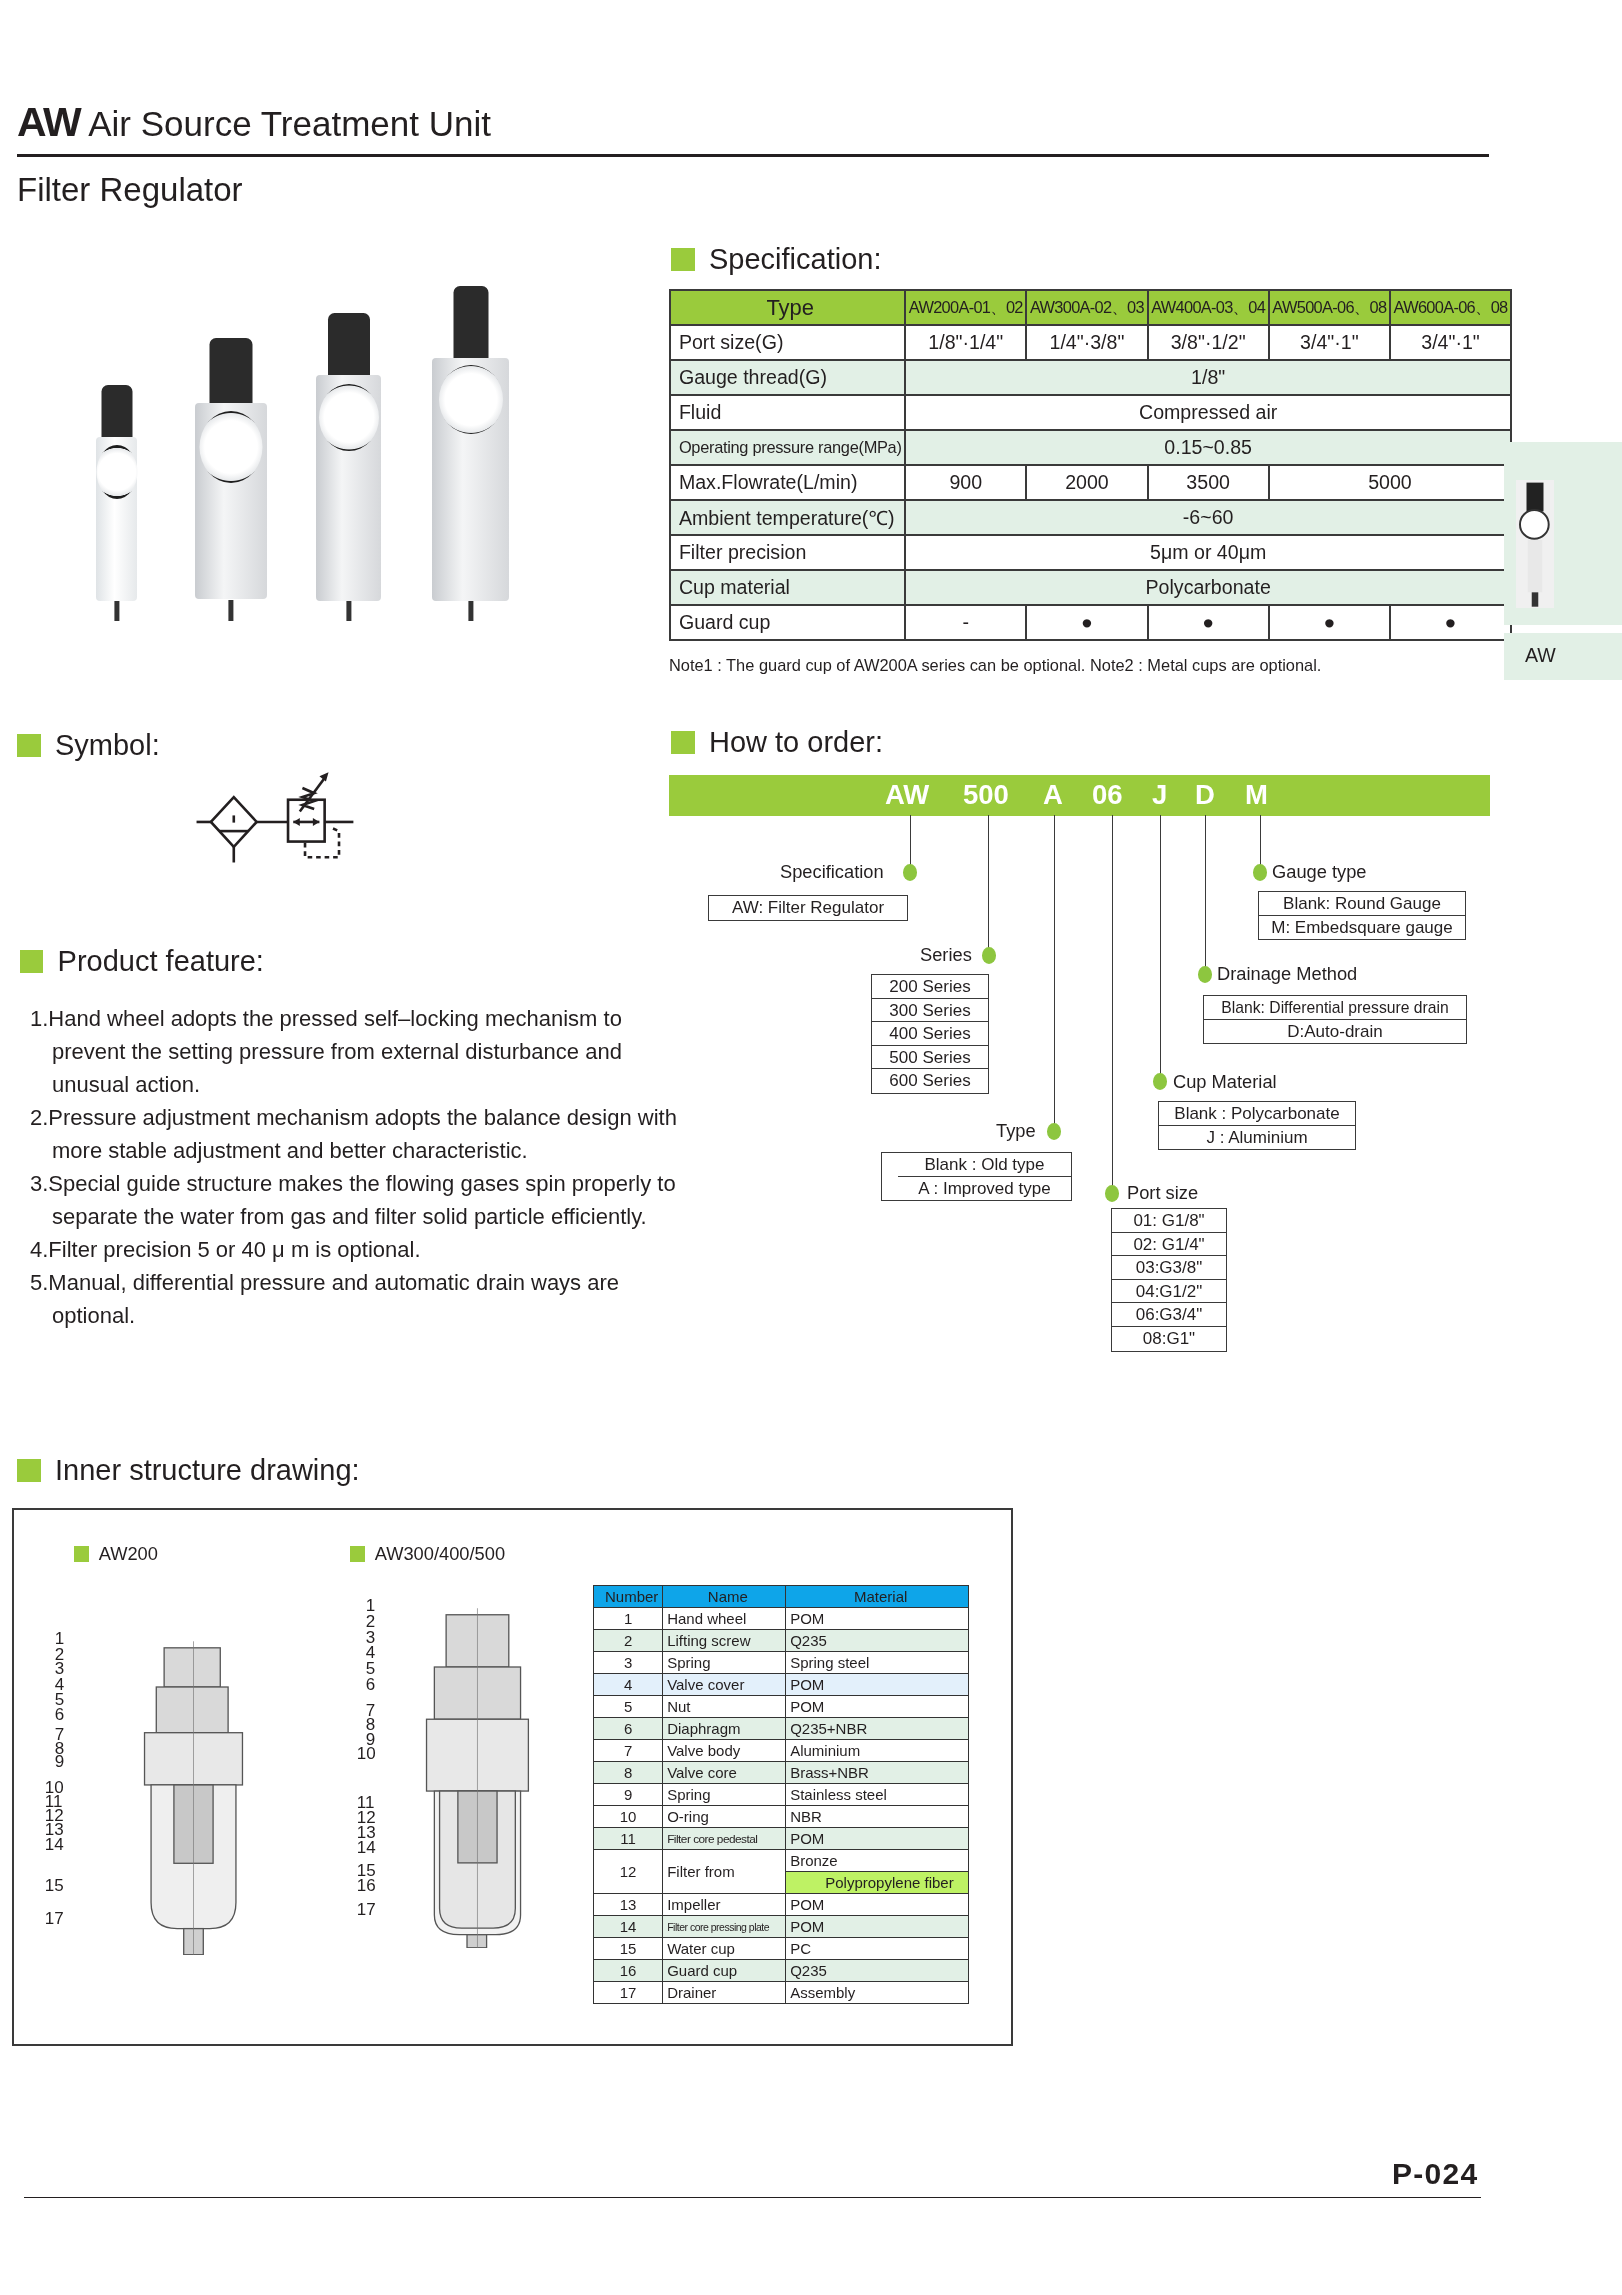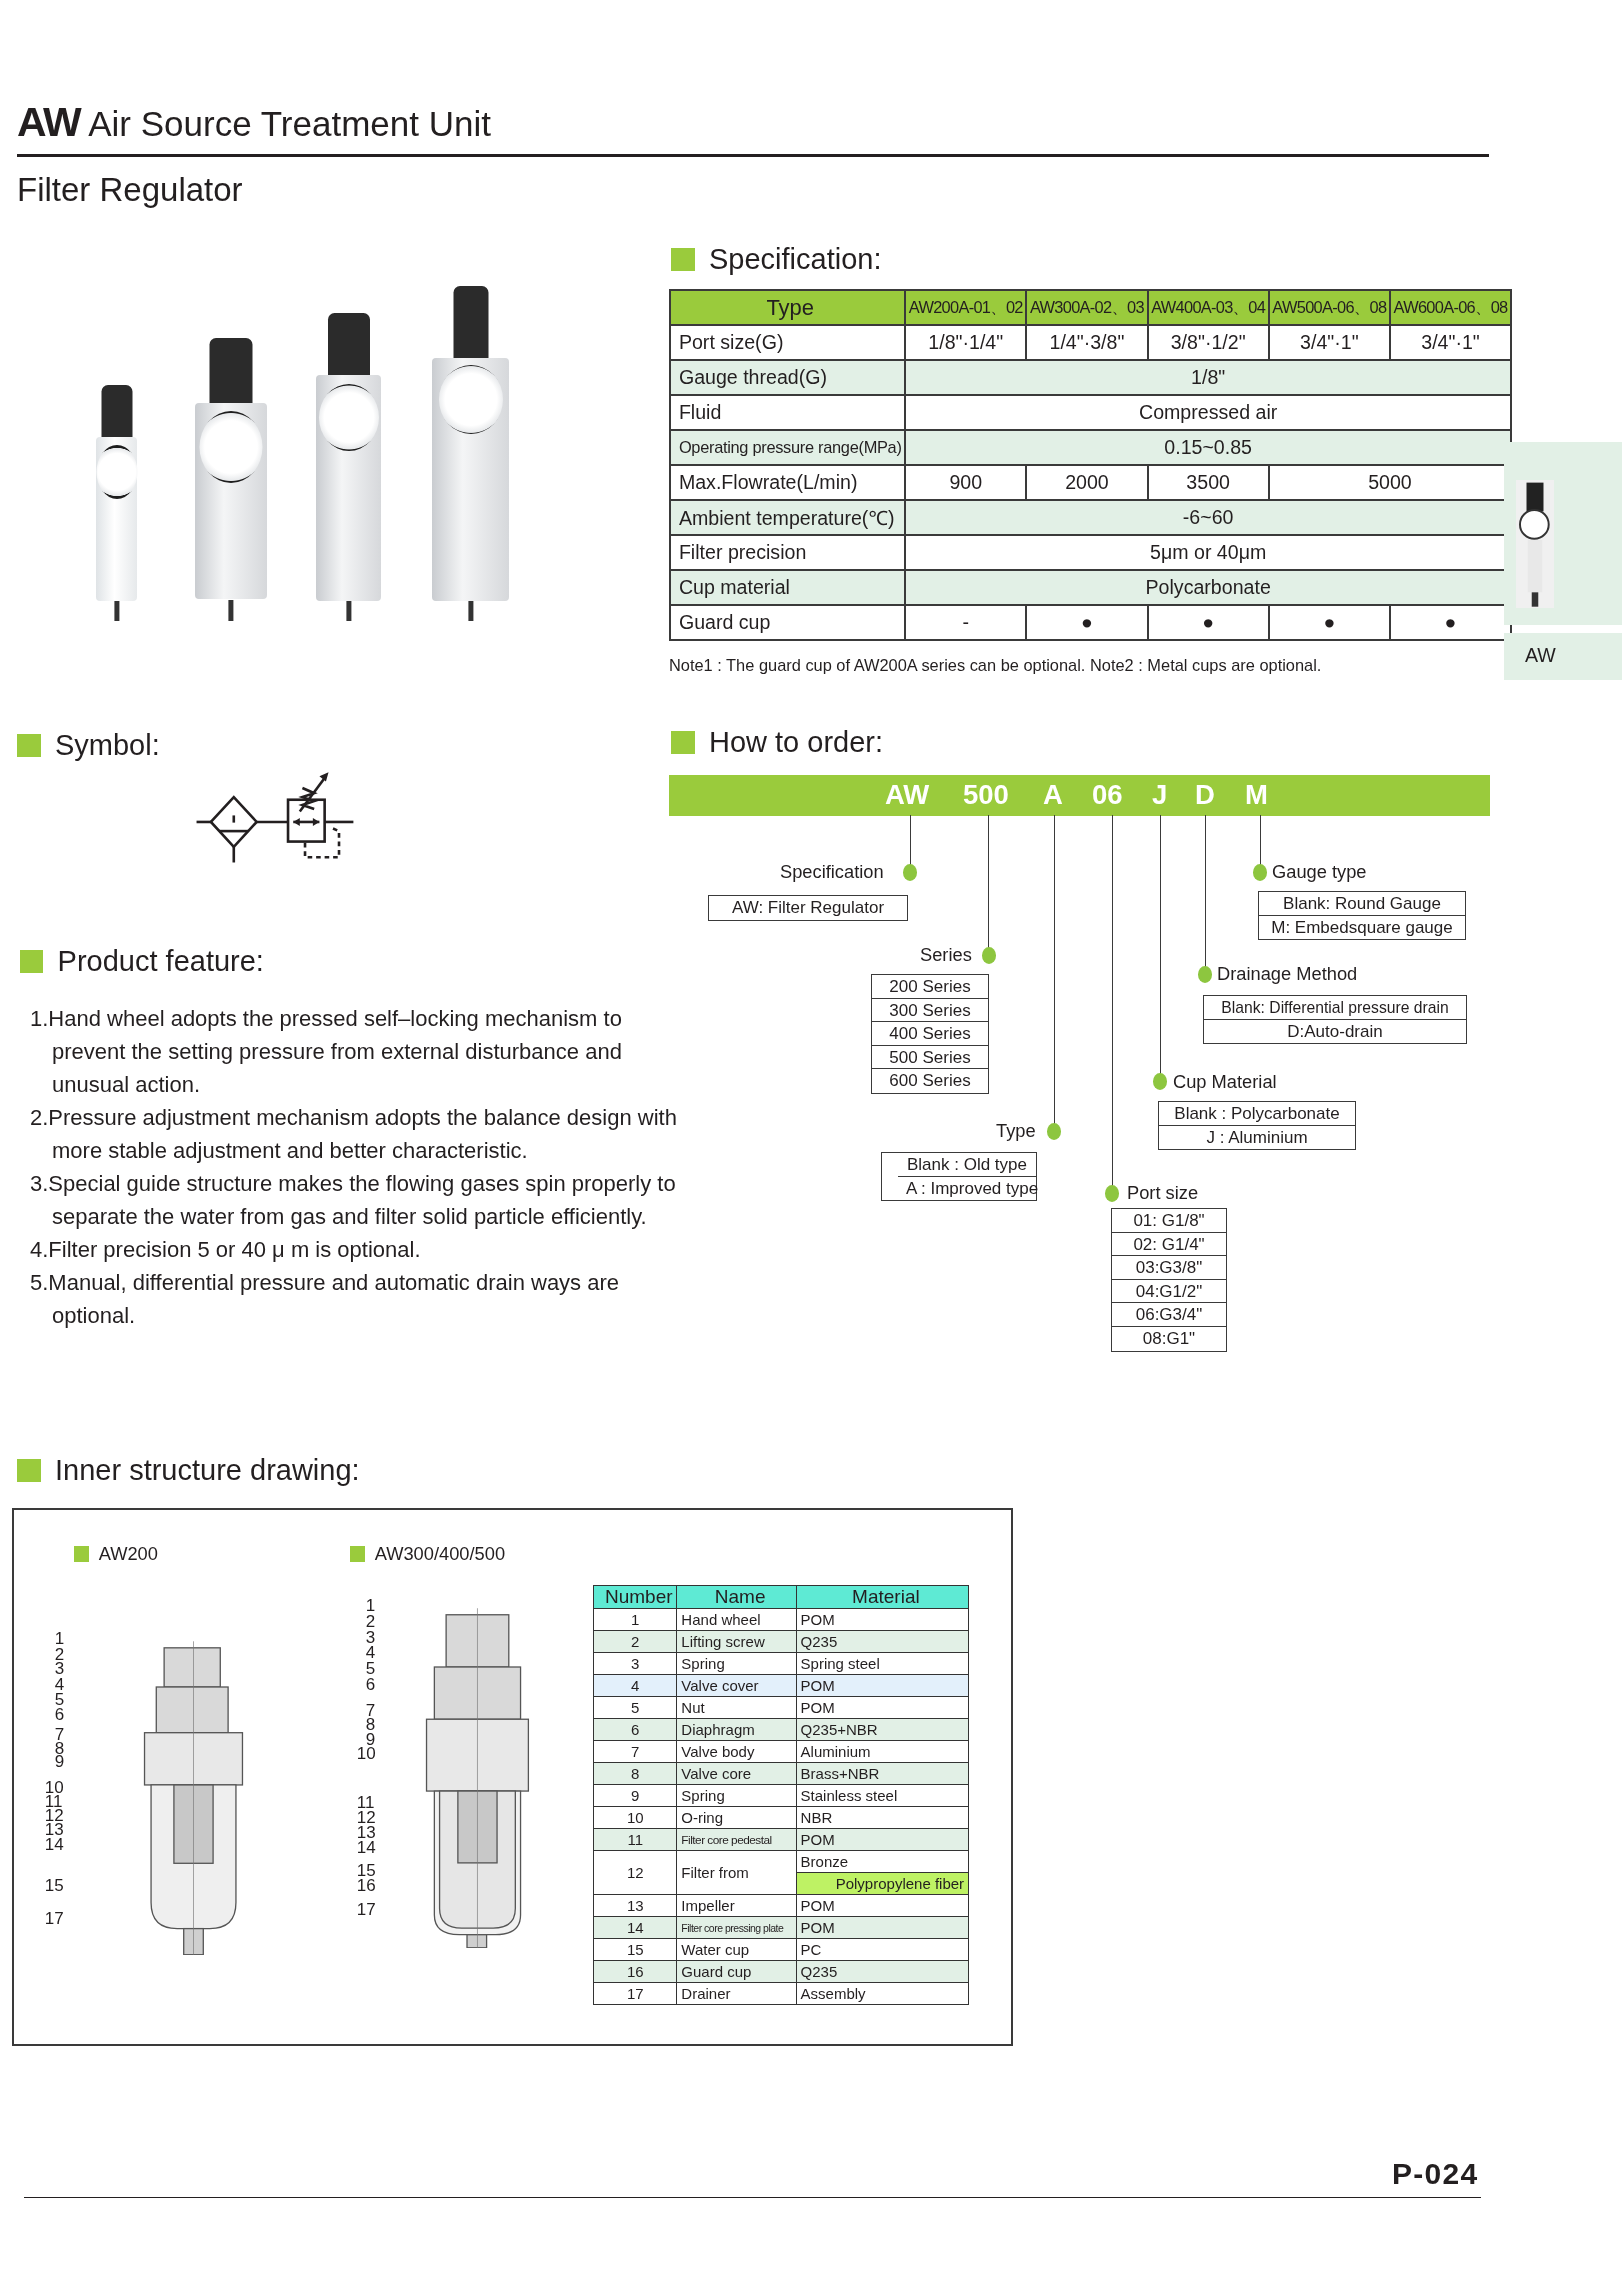--- a/index.html
+++ b/index.html
@@ -280,7 +280,7 @@
 
 <div class="dot" style="left:1047px;top:1123px;"></div>
 <div class="olabel" style="left:996px;top:1120px;">Type</div>
-<div class="obox" style="left:881px;top:1152px;width:156px;text-align:right;padding-left:16px;">
+<div class="obox" style="left:881px;top:1152px;width:191px;text-align:right;padding-left:16px;">
   <div>Blank : Old type</div>
   <div>A : Improved type</div>
 </div>

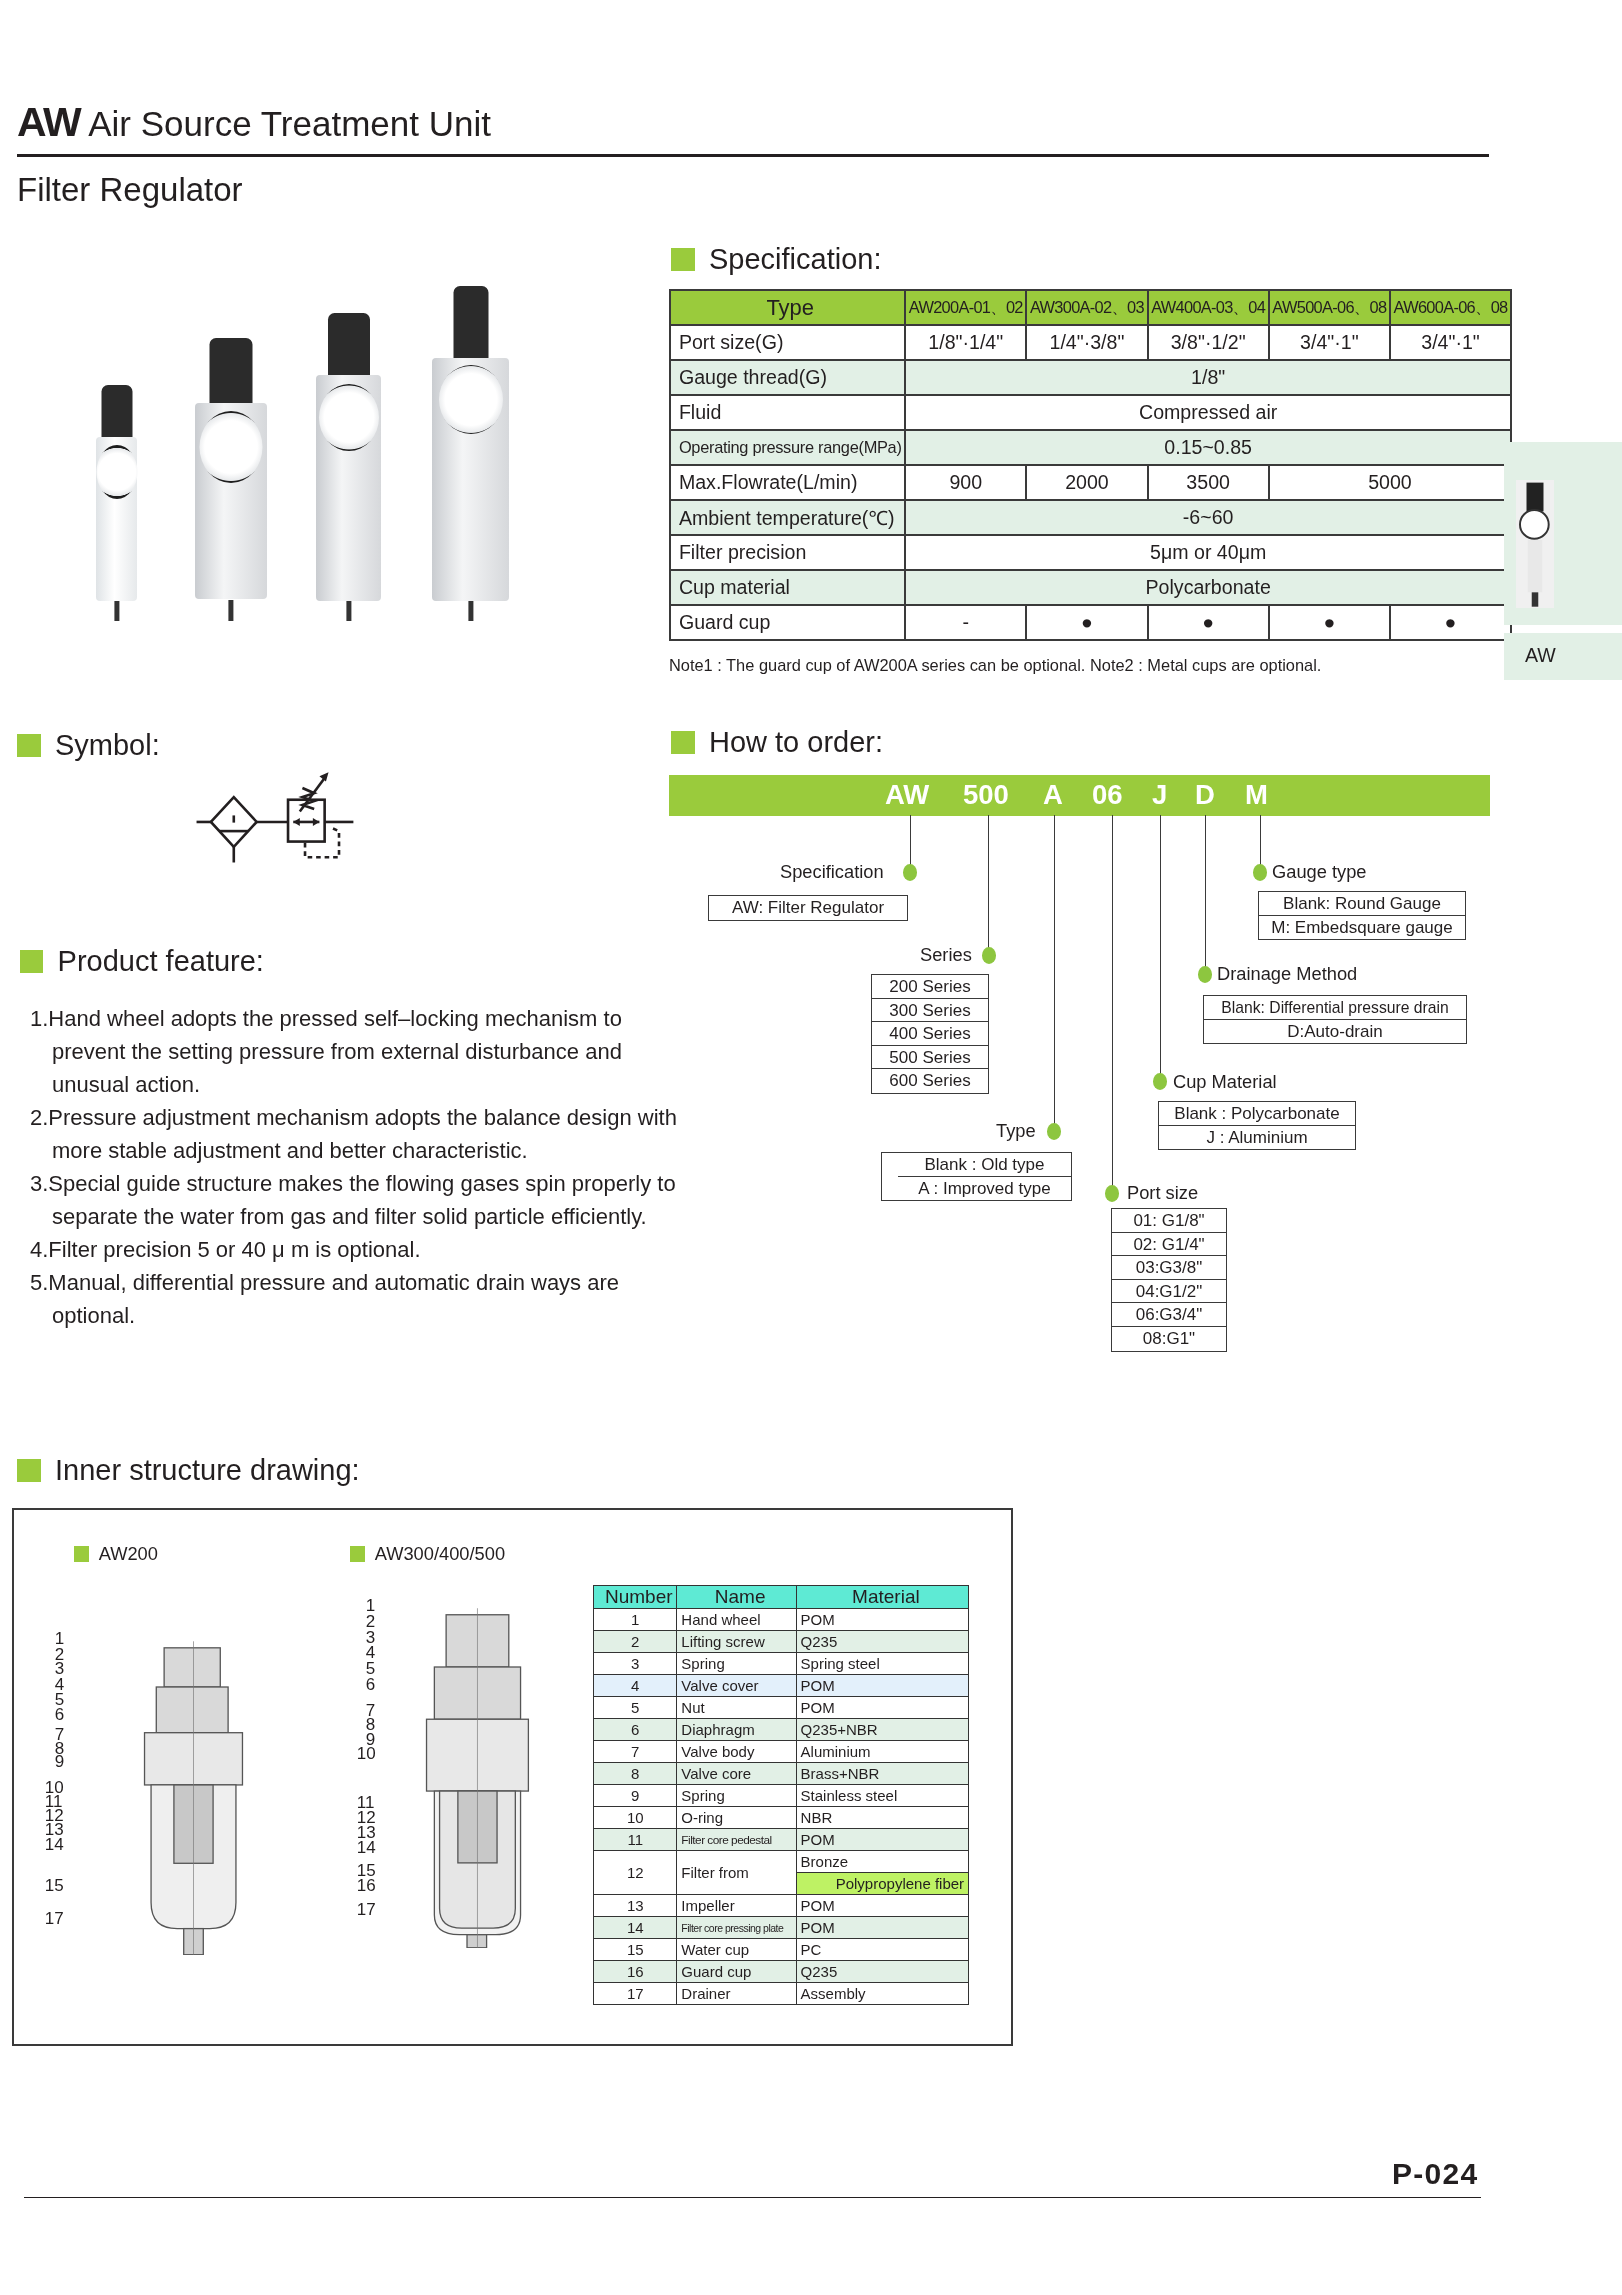--- a/index.html
+++ b/index.html
@@ -66,7 +66,7 @@
 
   .parts { left: 593px; top: 1585px; width: 376px; border-collapse: collapse; font-size: 15px; }
   .parts td { border: 1.3px solid #333; height: 22px; padding: 0 3.9px; white-space: nowrap; }
-  .parts tr.head td { background: #5eead4; text-align: center; font-size: 19px; padding-left: 11px; }
+  .parts tr.head td { background: #0ea5e9; text-align: center; font-size: 15px; padding-left: 11px; }
   .parts td.num { text-align: center; width: 65px; }
   .parts td.nm { width: 123px; }
   .parts tr.alt td { background: #e2f0e6; }

